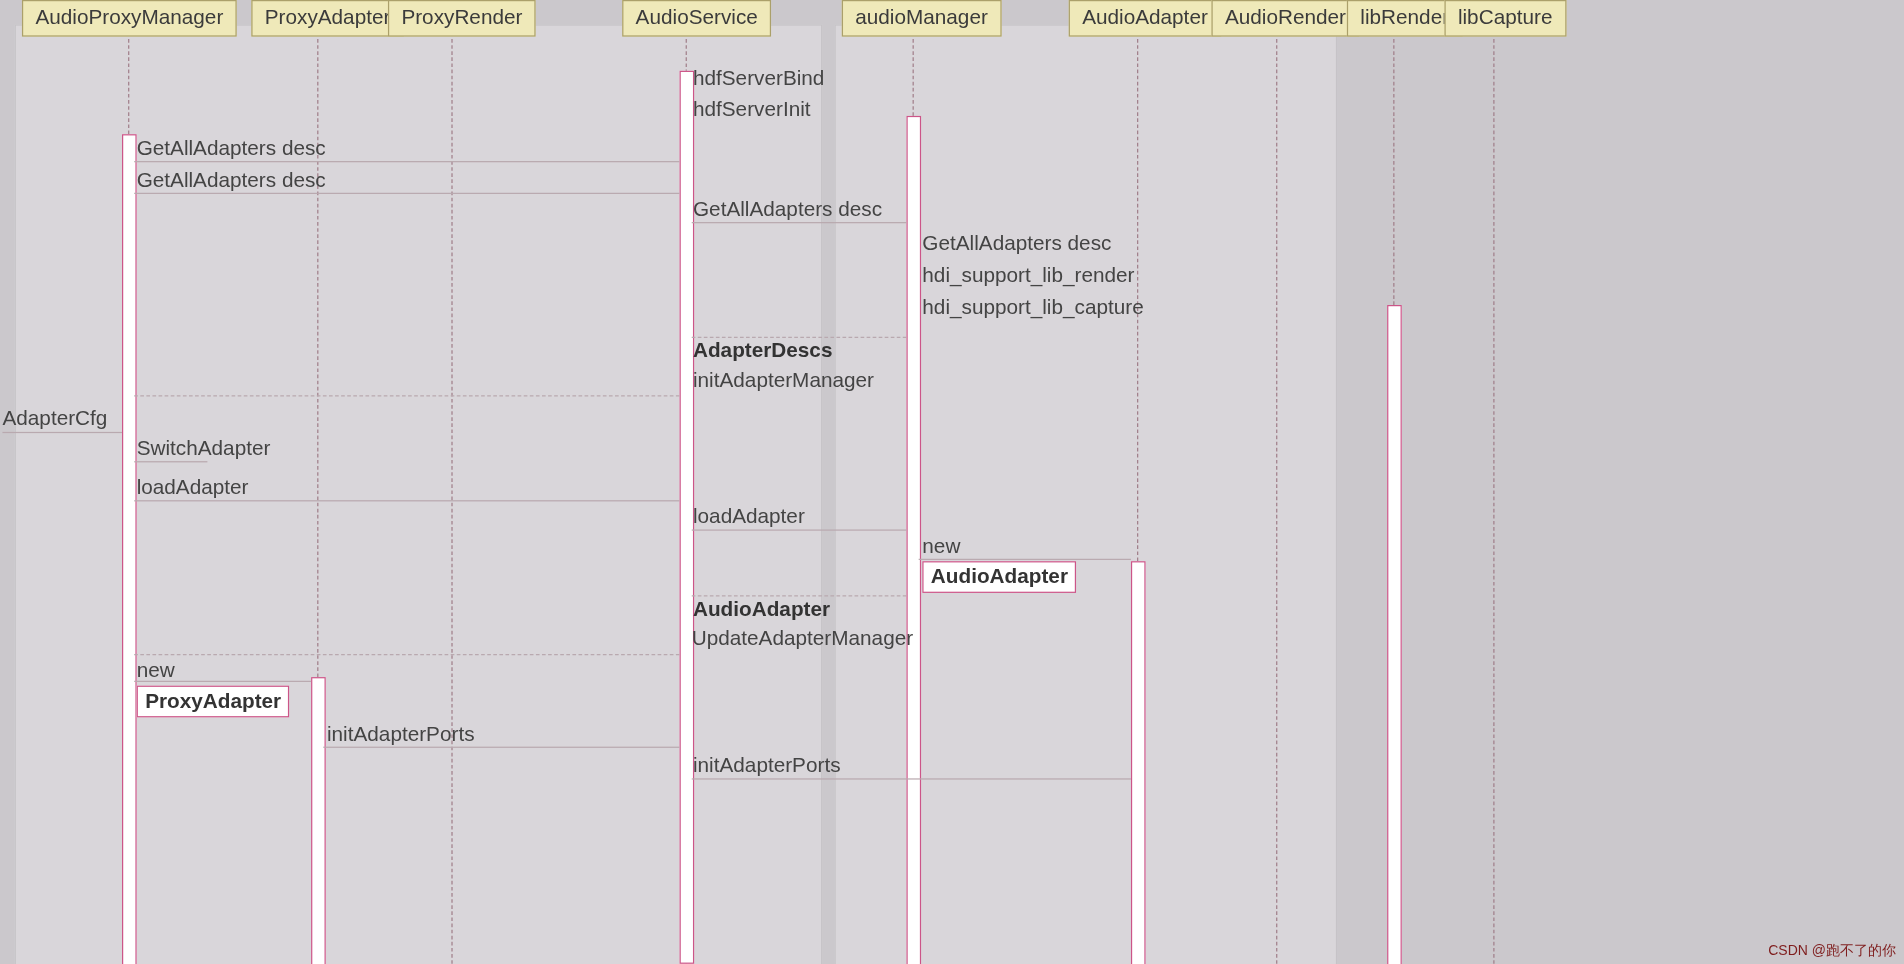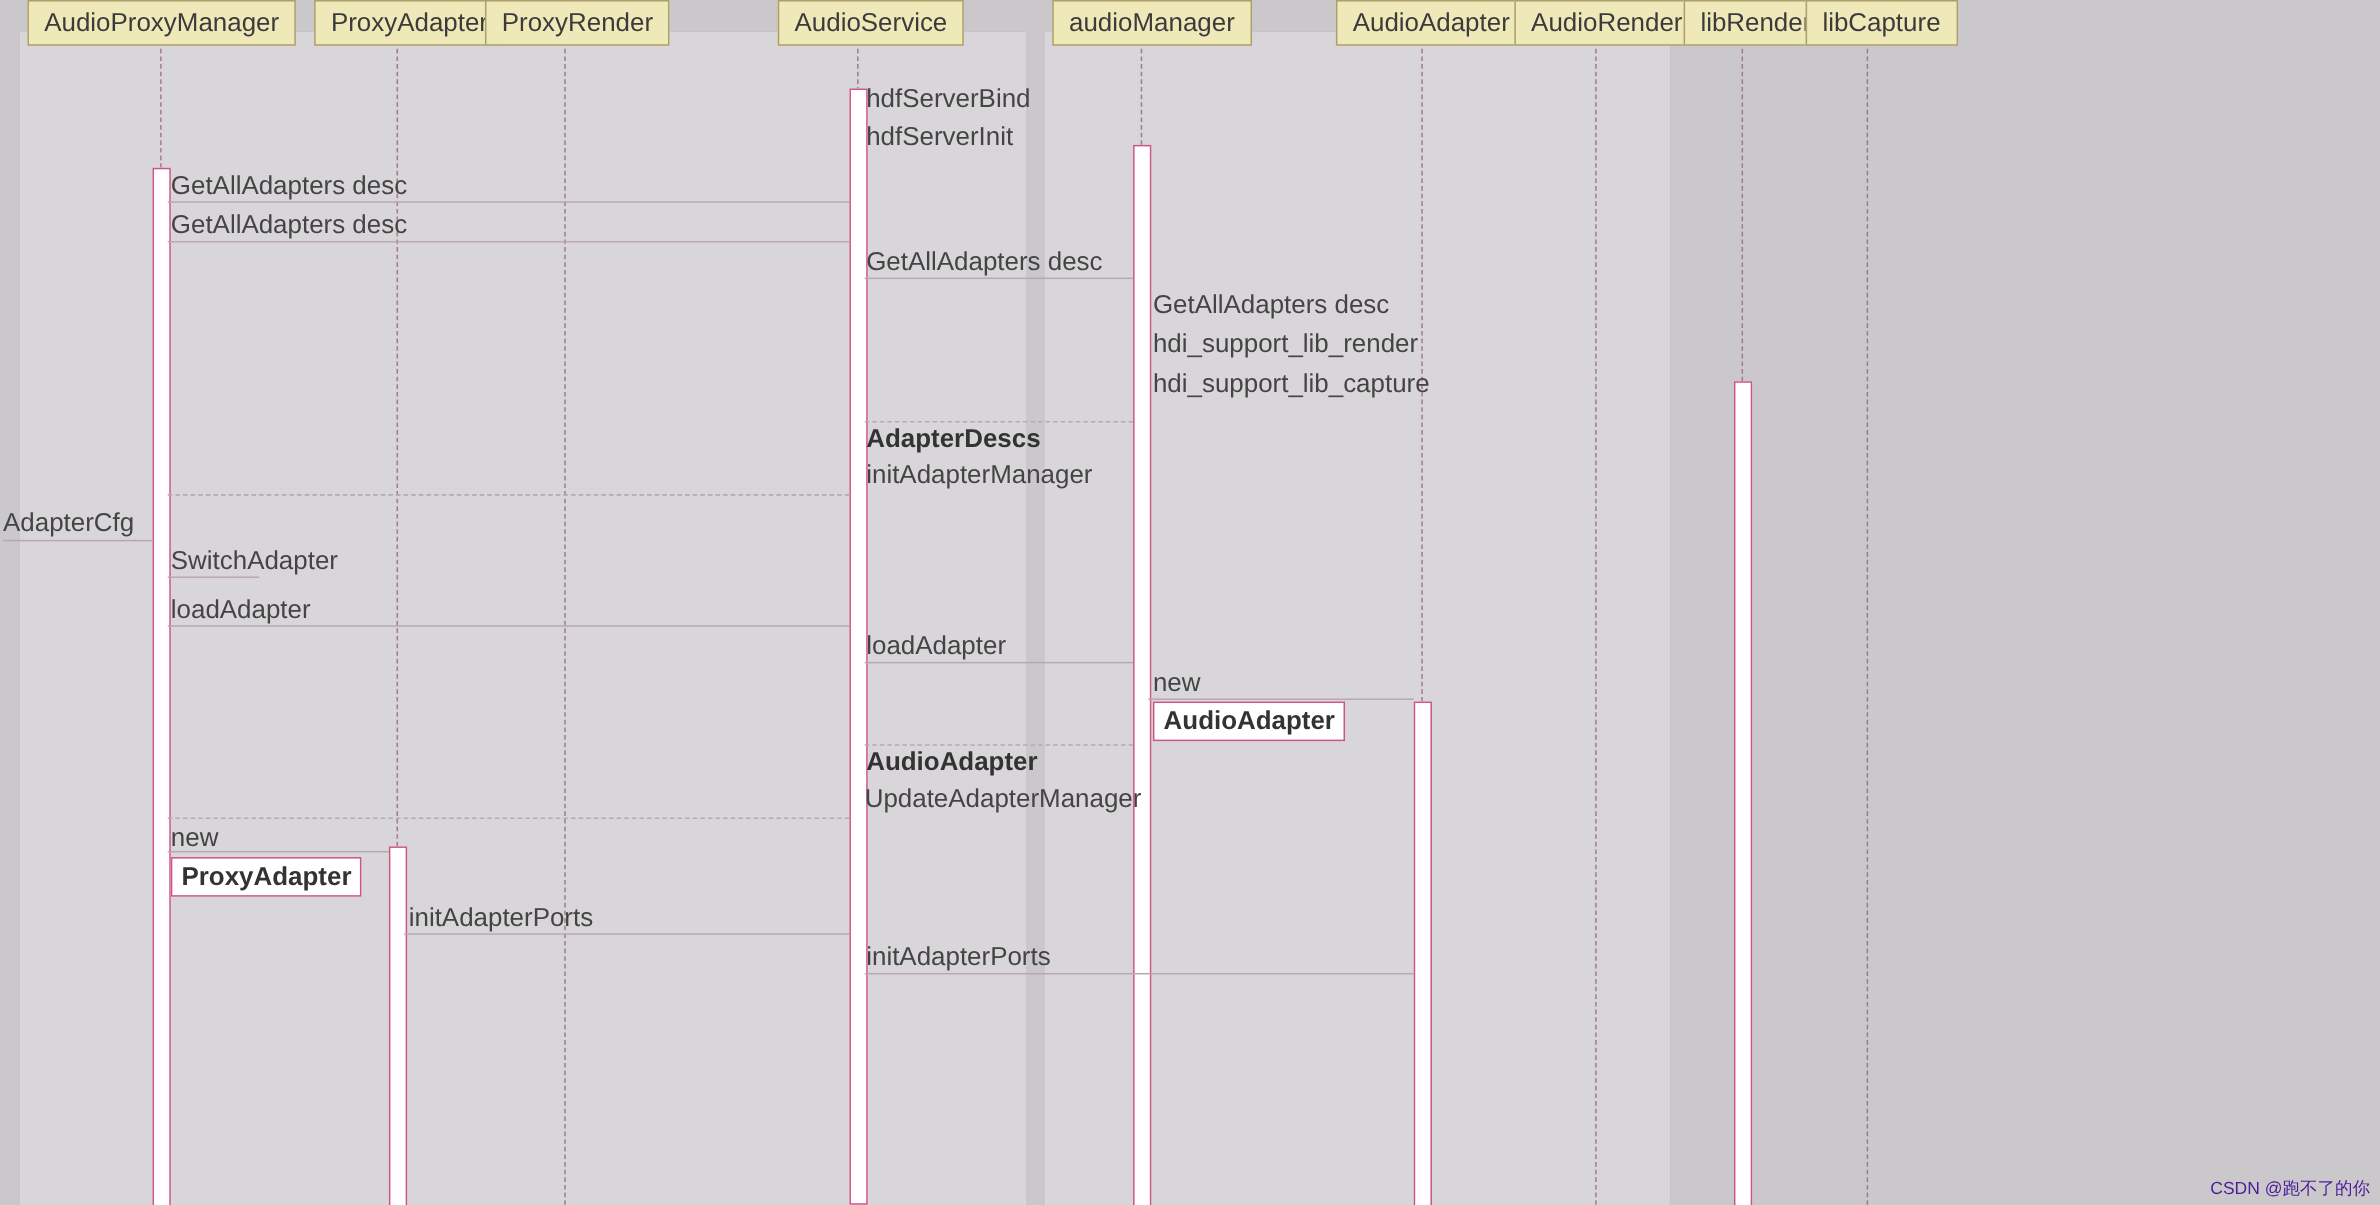--- a/index.html
+++ b/index.html
@@ -14,7 +14,7 @@
   .msg{position:absolute;white-space:nowrap;color:#444;font-size:17px}
   .bold{font-weight:700;color:#333}
   .line{position:absolute;height:0;border-top:1px solid #b9a9af}
-  .wm{position:absolute;right:8px;bottom:4px;color:#4c1d95;font-size:14px}
+  .wm{position:absolute;right:8px;bottom:4px;color:#7f1d1d;font-size:14px}
 </style>
 </head>
 <body>

